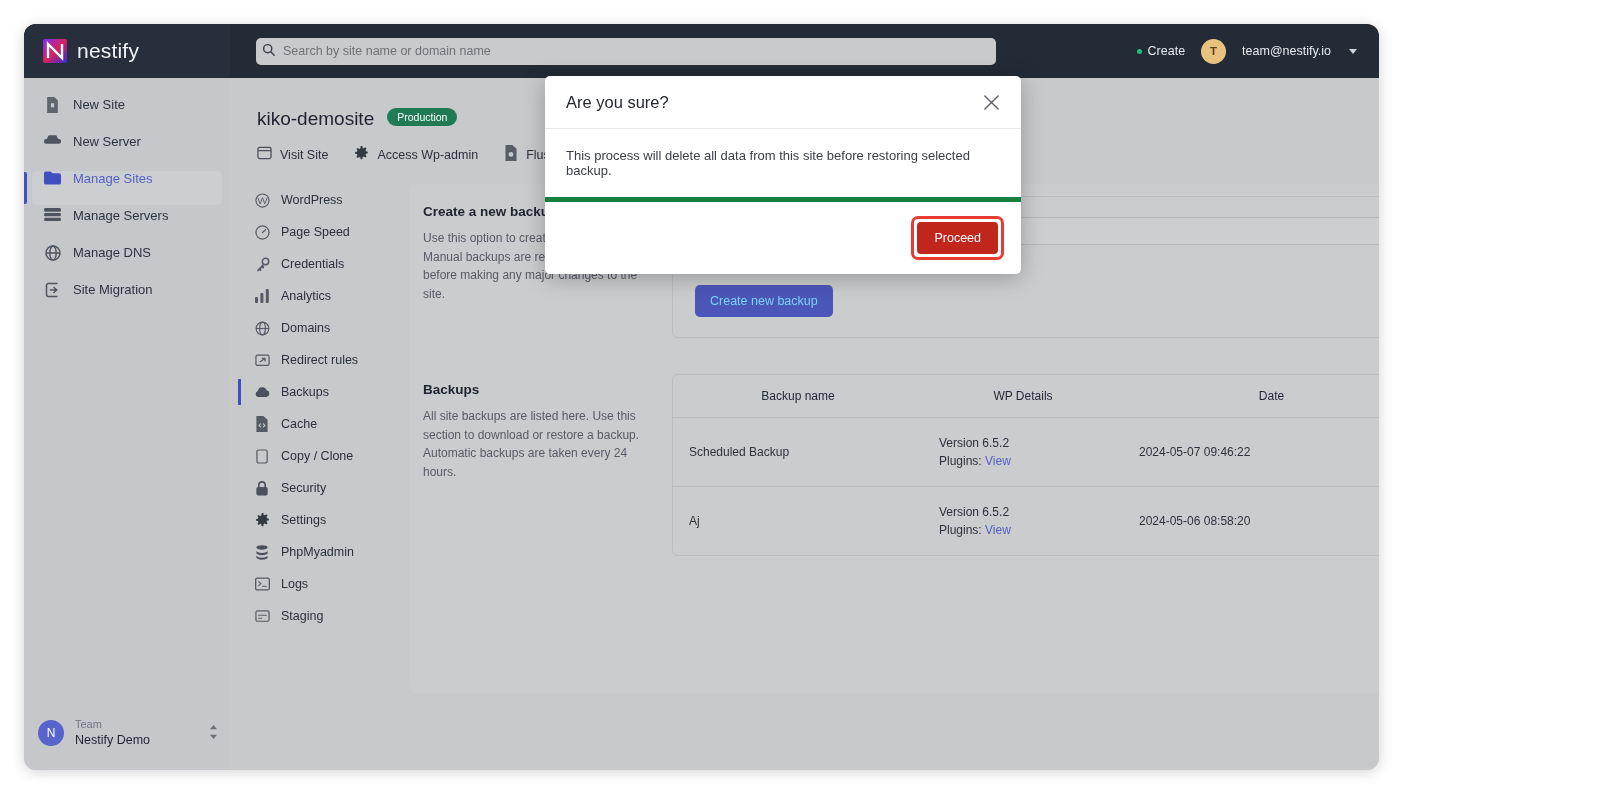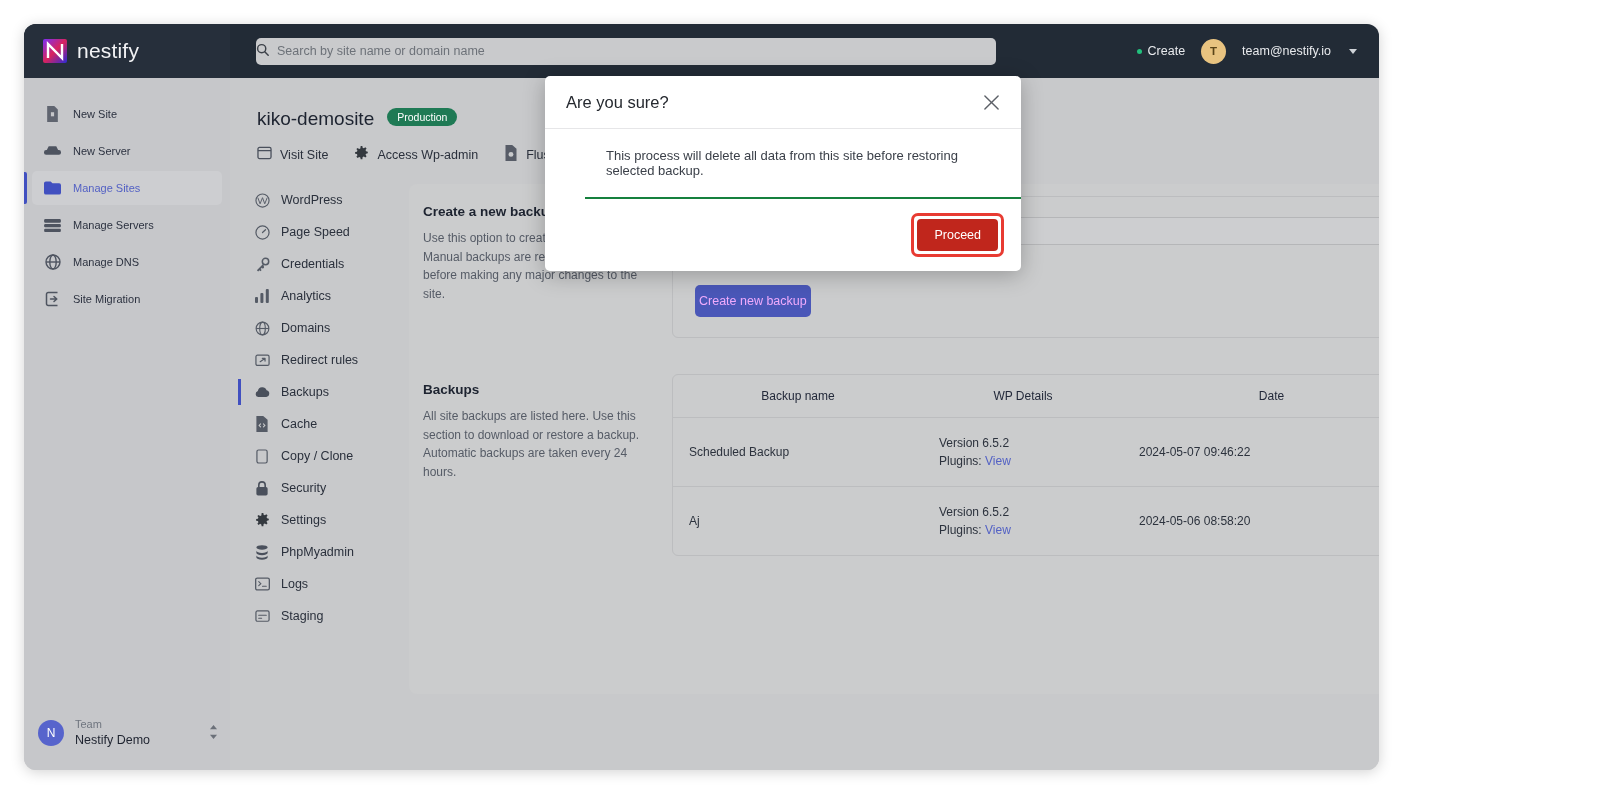--- a/index.html
+++ b/index.html
@@ -42,7 +42,7 @@
     background: #c9cacc;
     border-radius: 5px;
     display: flex; align-items: center;
-    padding: 0 0; gap: 8px;
+    padding: 0 6px; gap: 8px;
   }
   .search-box svg { flex: 0 0 auto; }
   .search-input {

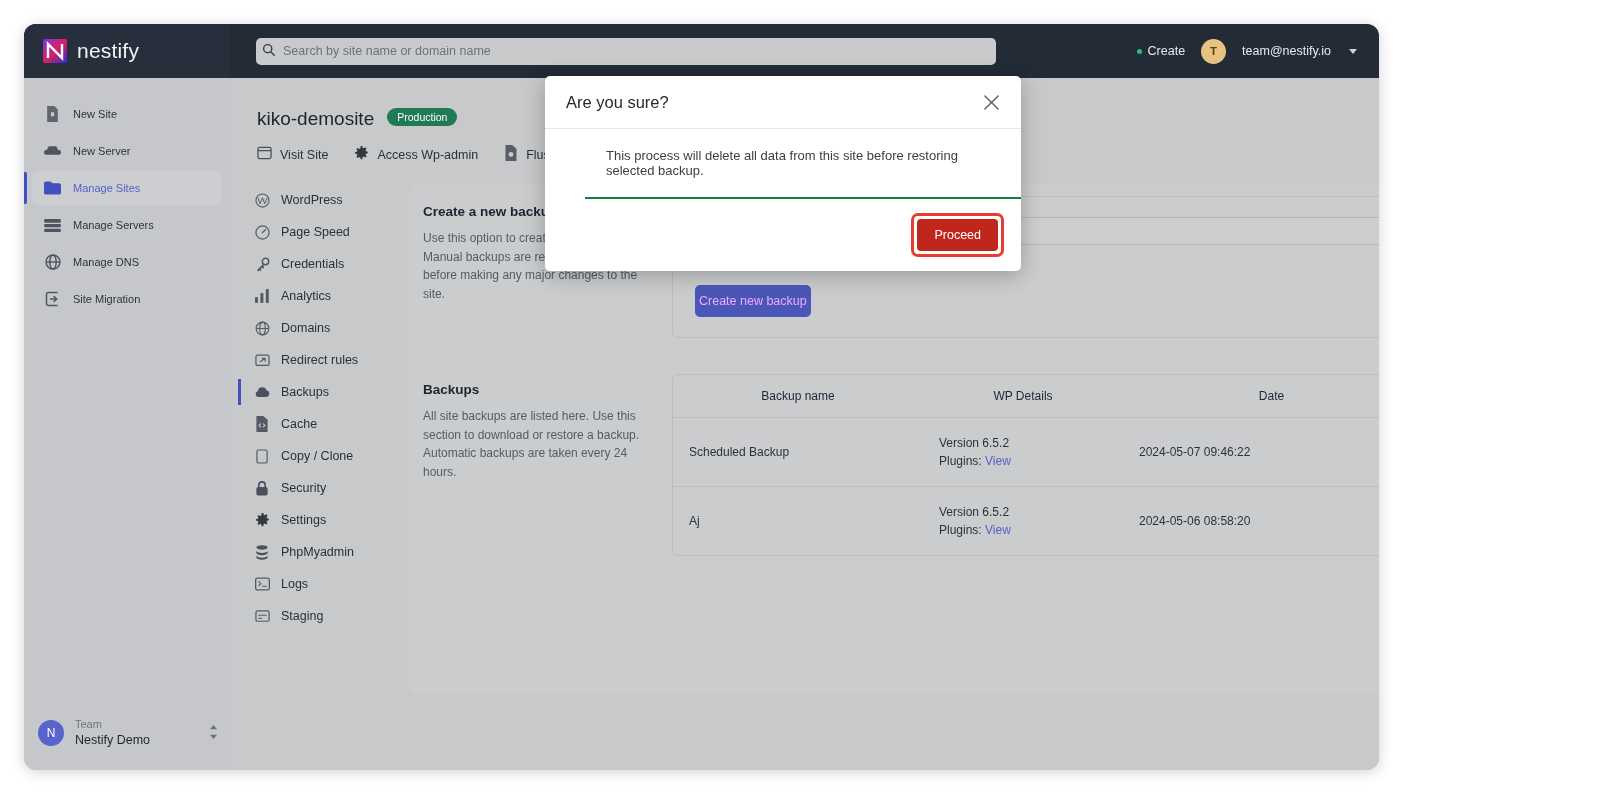--- a/index.html
+++ b/index.html
@@ -84,9 +84,9 @@
   .side-nav { padding-top: 16px; }
   .side-item {
     height: 34px; margin: 3px 8px;
-    display: flex; align-items: center; gap: 12px;
+    display: flex; gap: 12px;
     padding-left: 12px; border-radius: 5px;
-    color: #2c3240; font-size: 11px; cursor: pointer;
+    color: #2c3240; font-size: 13px; cursor: pointer;
     position: relative;
   }
   .side-item .ico { width: 17px; display: flex; justify-content: center; flex: 0 0 17px; }

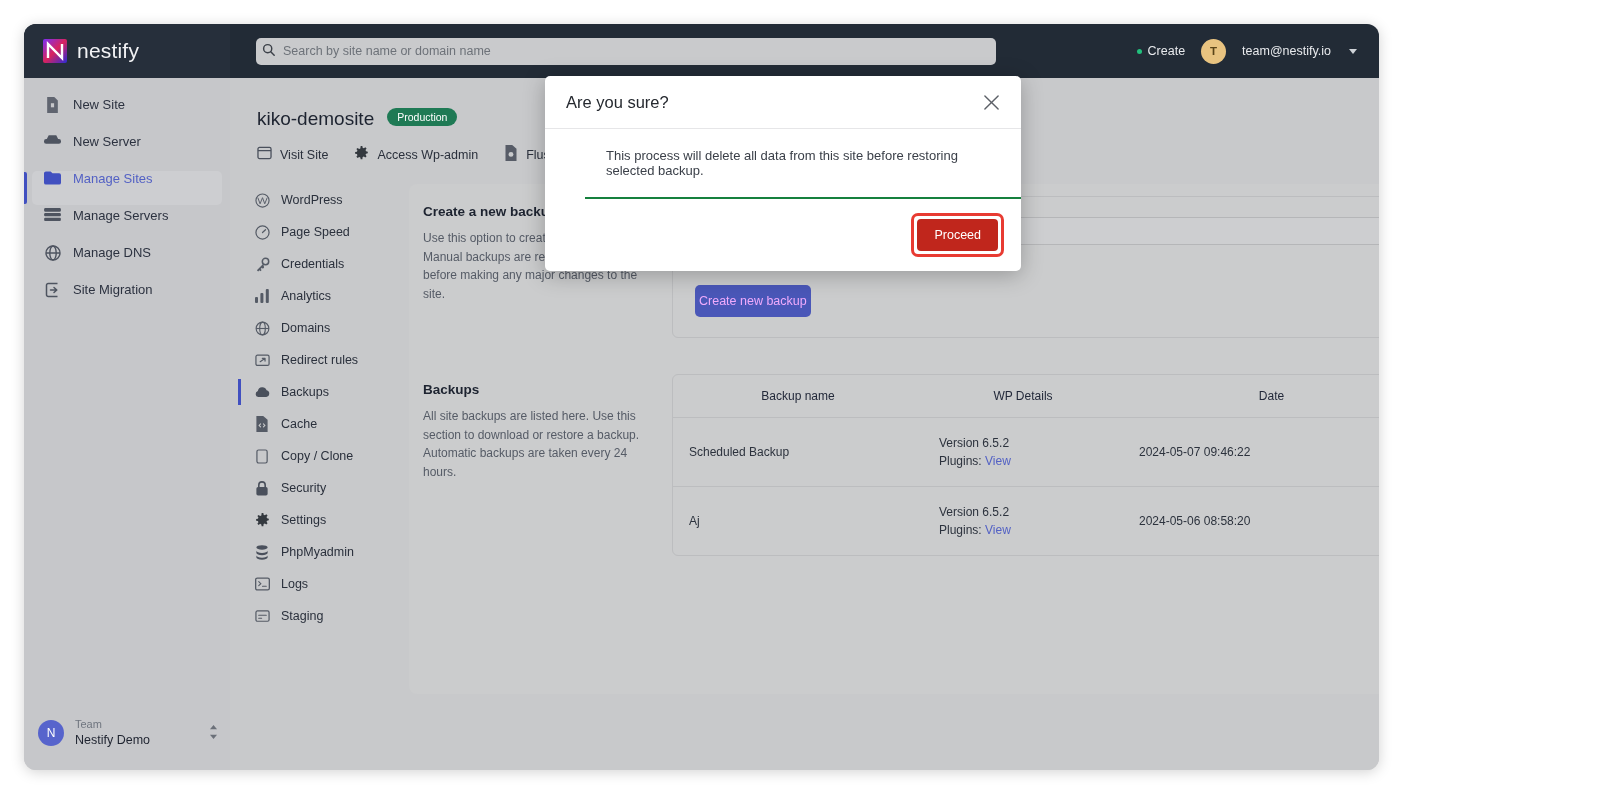--- a/index.html
+++ b/index.html
@@ -223,8 +223,7 @@
   .modal-close { cursor: pointer; line-height: 0; }
   .modal-body {
     padding: 19px 21px; font-size: 13px; color: #3b4049;
-    border-bottom: 2px solid #15803d;
-    margin-left: 40px;
+    border-bottom: 5px solid #15803d;
   }
   .modal-foot {
     padding: 14px 17px; display: flex; justify-content: flex-end;

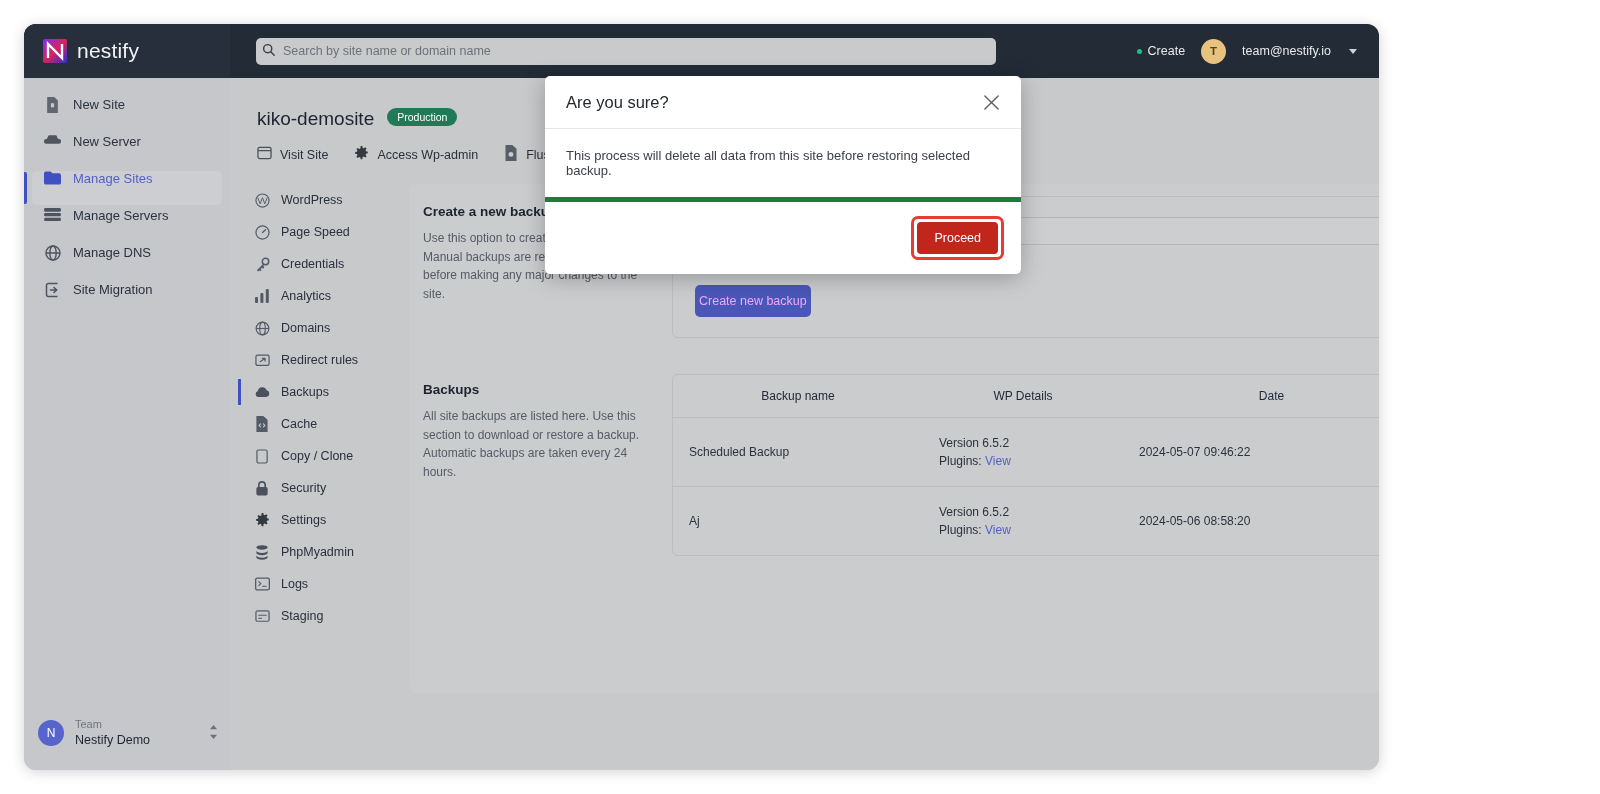--- a/index.html
+++ b/index.html
@@ -167,9 +167,9 @@
   .hint { font-size: 11.5px; color: #5a5f69; margin-top: 10px; }
   .btn-primary {
     margin-top: 18px;
-    background: #4a57b8; color: #f0abfc; border: 0;
+    background: #4a57b8; color: #7dd3fc; border: 0;
     font-family: "Liberation Sans", sans-serif;
-    font-size: 12.5px; padding: 9px 4px; border-radius: 5px; cursor: pointer;
+    font-size: 12.5px; padding: 9px 15px; border-radius: 5px; cursor: pointer;
   }
 
   .section2 { margin-top: 36px; }

